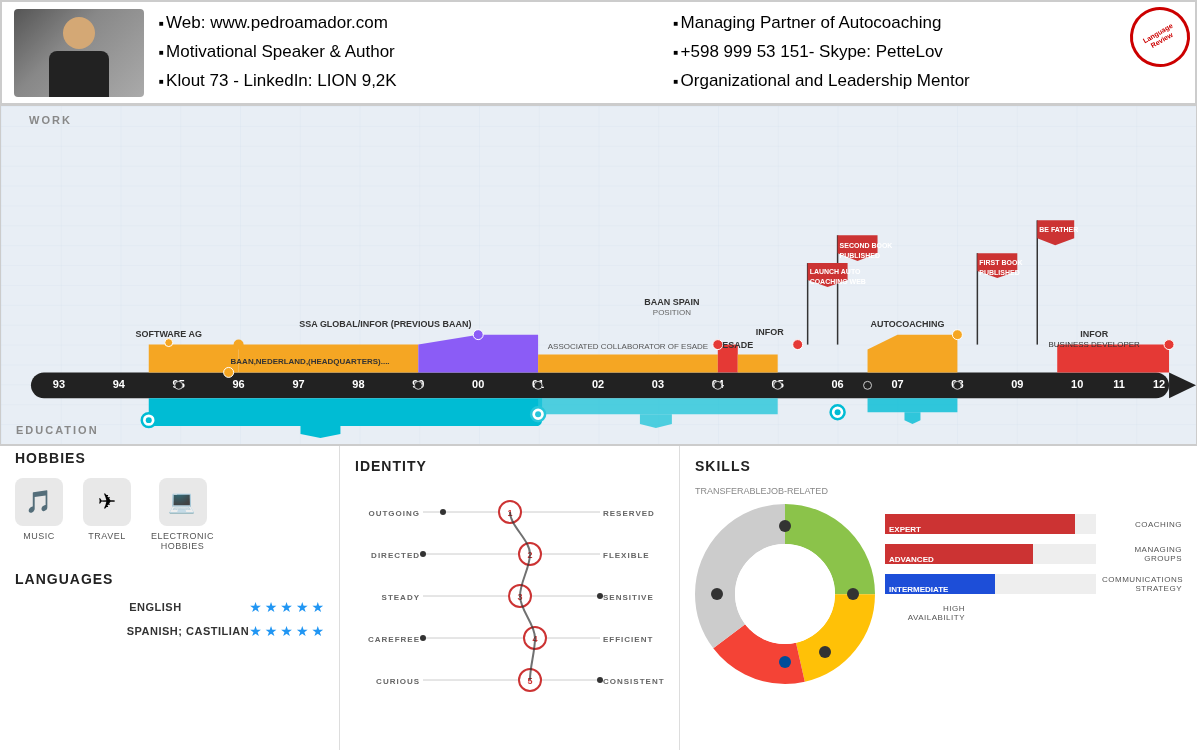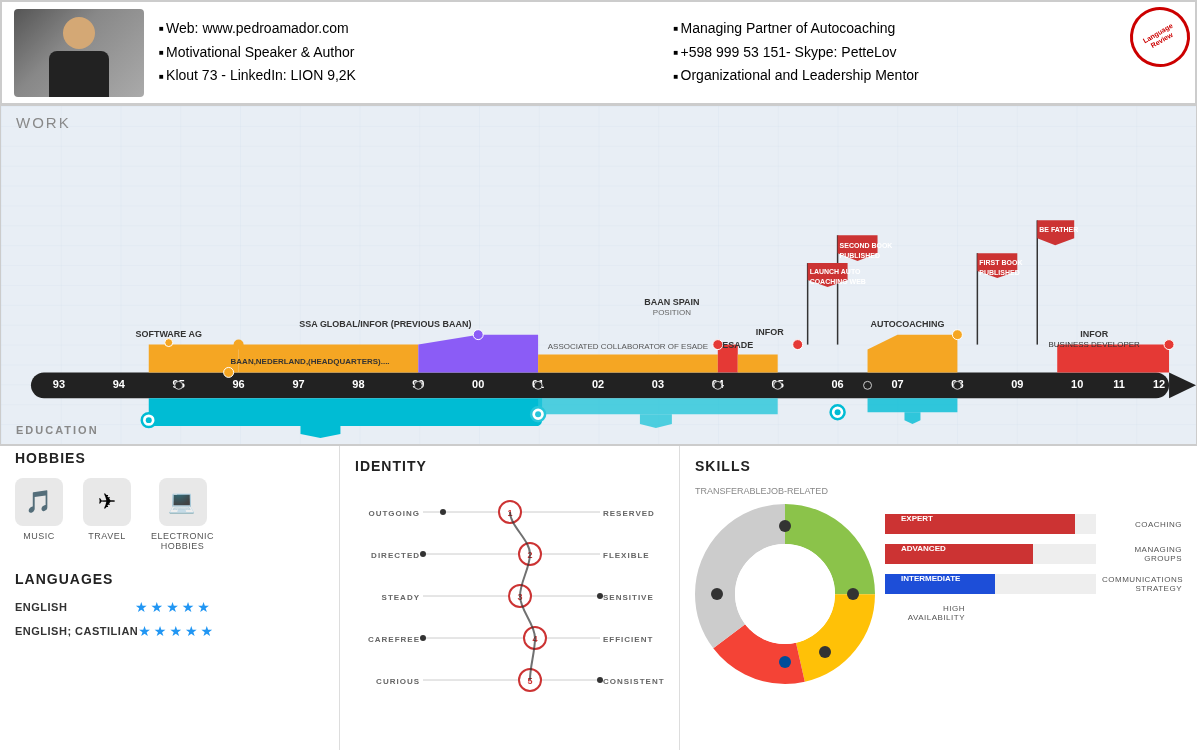--- a/index.html
+++ b/index.html
@@ -62,7 +62,7 @@
     .header-info {
       flex: 1;
       padding: 0 15px;
-      font-size: 14px;
+      font-size: 17px;
       line-height: 1.7;
     }
     .header-info ul {

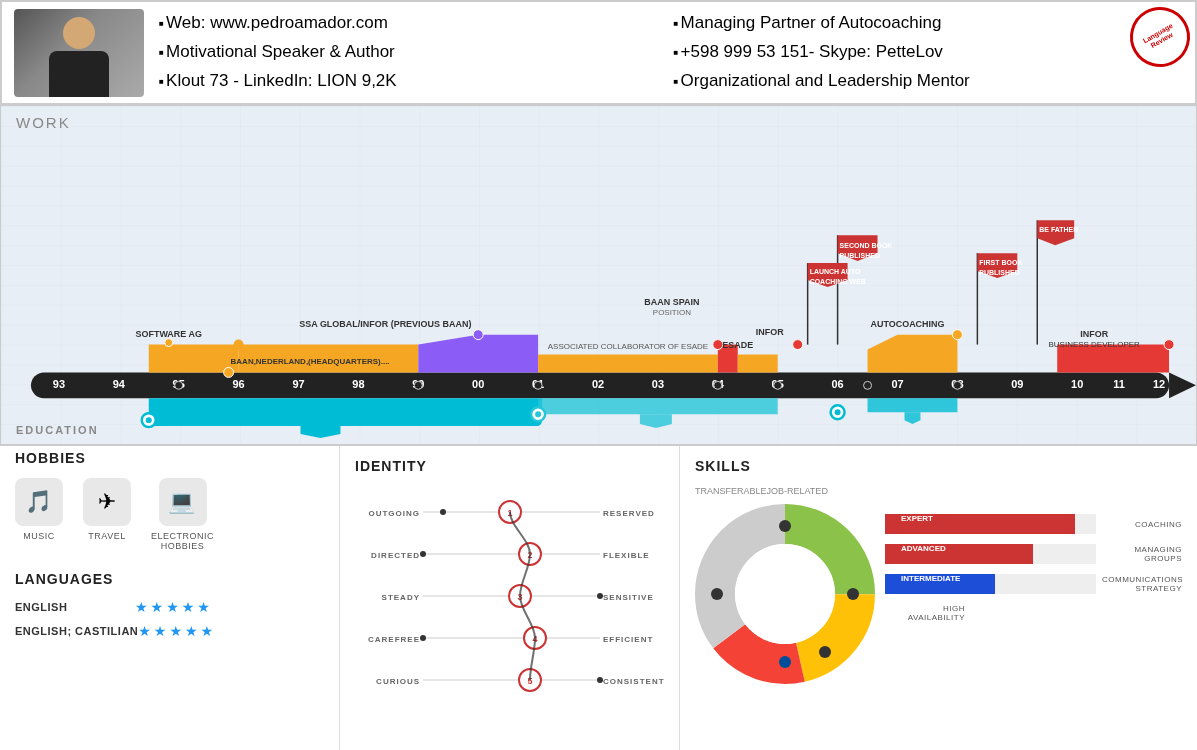--- a/index.html
+++ b/index.html
@@ -105,9 +105,9 @@
     .timeline-label-work {
       position: absolute;
       top: 8px;
-      left: 15px;
-      font-size: 15px;
-      font-weight: normal;
+      left: 28px;
+      font-size: 11px;
+      font-weight: bold;
       color: #888;
       letter-spacing: 2px;
     }

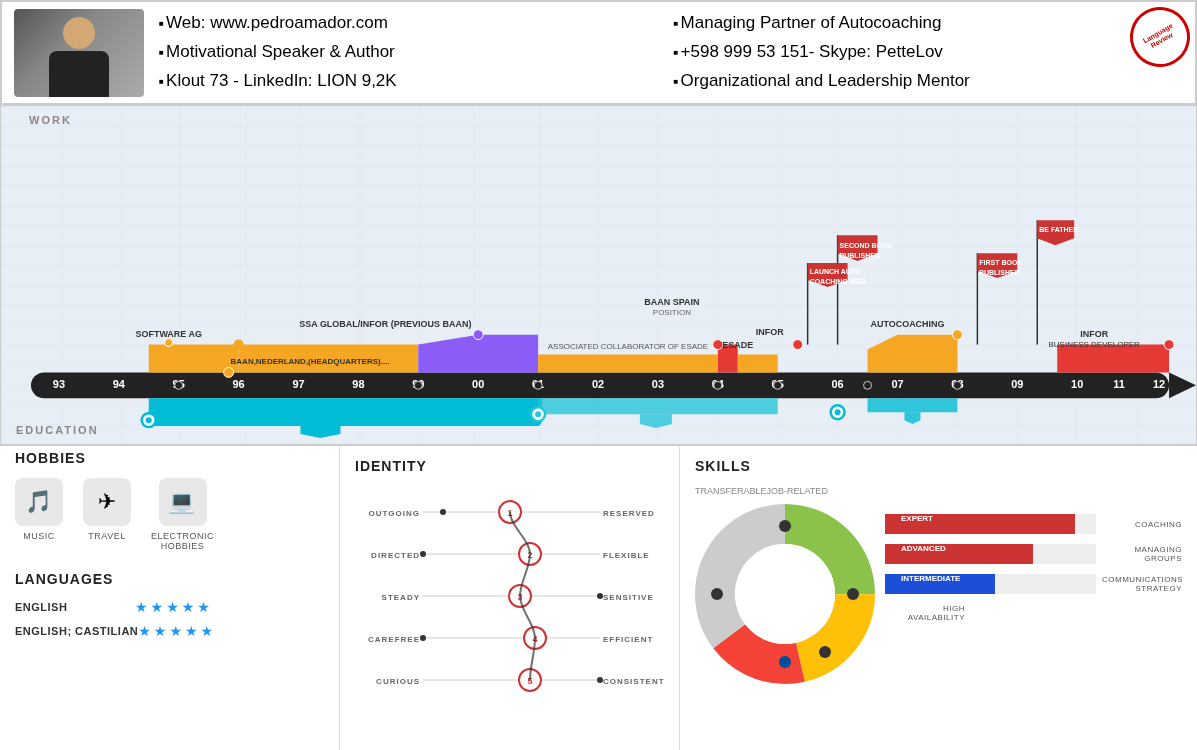--- a/index.html
+++ b/index.html
@@ -258,8 +258,8 @@
       height: 100%;
       background: #cc3333;
       display: flex;
-      align-items: flex-start;
-      padding-left: 16px;
+      align-items: flex-end;
+      padding-left: 4px;
     }
     .skill-bar-text {
       font-size: 8px;

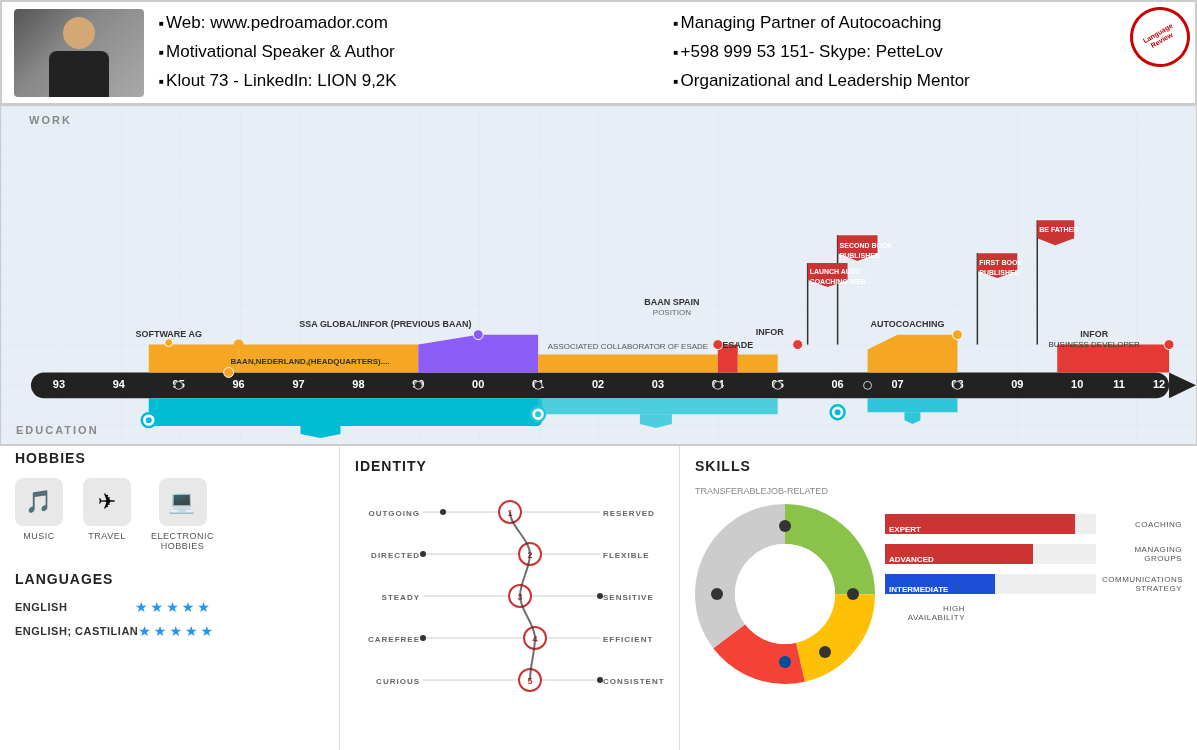--- a/index.html
+++ b/index.html
@@ -174,7 +174,7 @@
     .language-item {
       display: flex;
       align-items: center;
-      justify-content: flex-start;
+      justify-content: flex-end;
       margin-bottom: 8px;
     }
     .language-name {

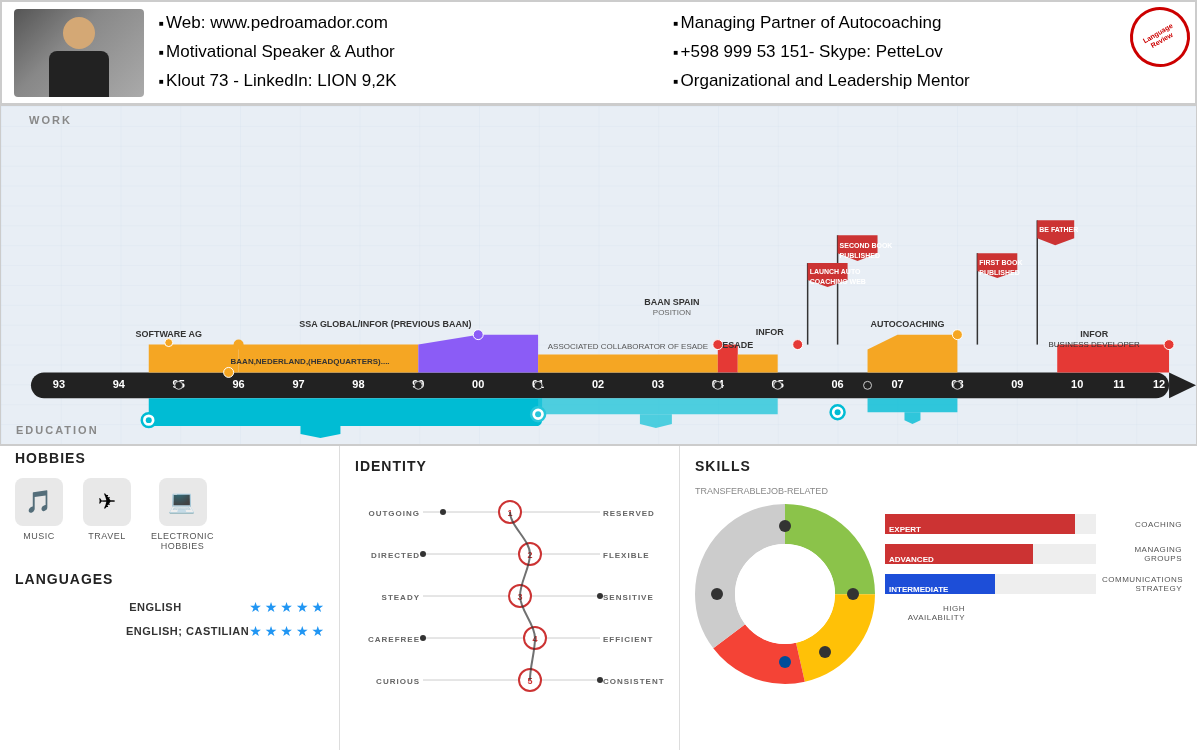--- a/index.html
+++ b/index.html
@@ -486,7 +486,7 @@
         </div>
       </div>
       <div class="language-item">
-        <span class="language-name">ENGLISH; CASTILIAN</span>
+        <span class="language-name">SPANISH; CASTILIAN</span>
         <div class="stars">
           <span class="star">★</span>
           <span class="star">★</span>

